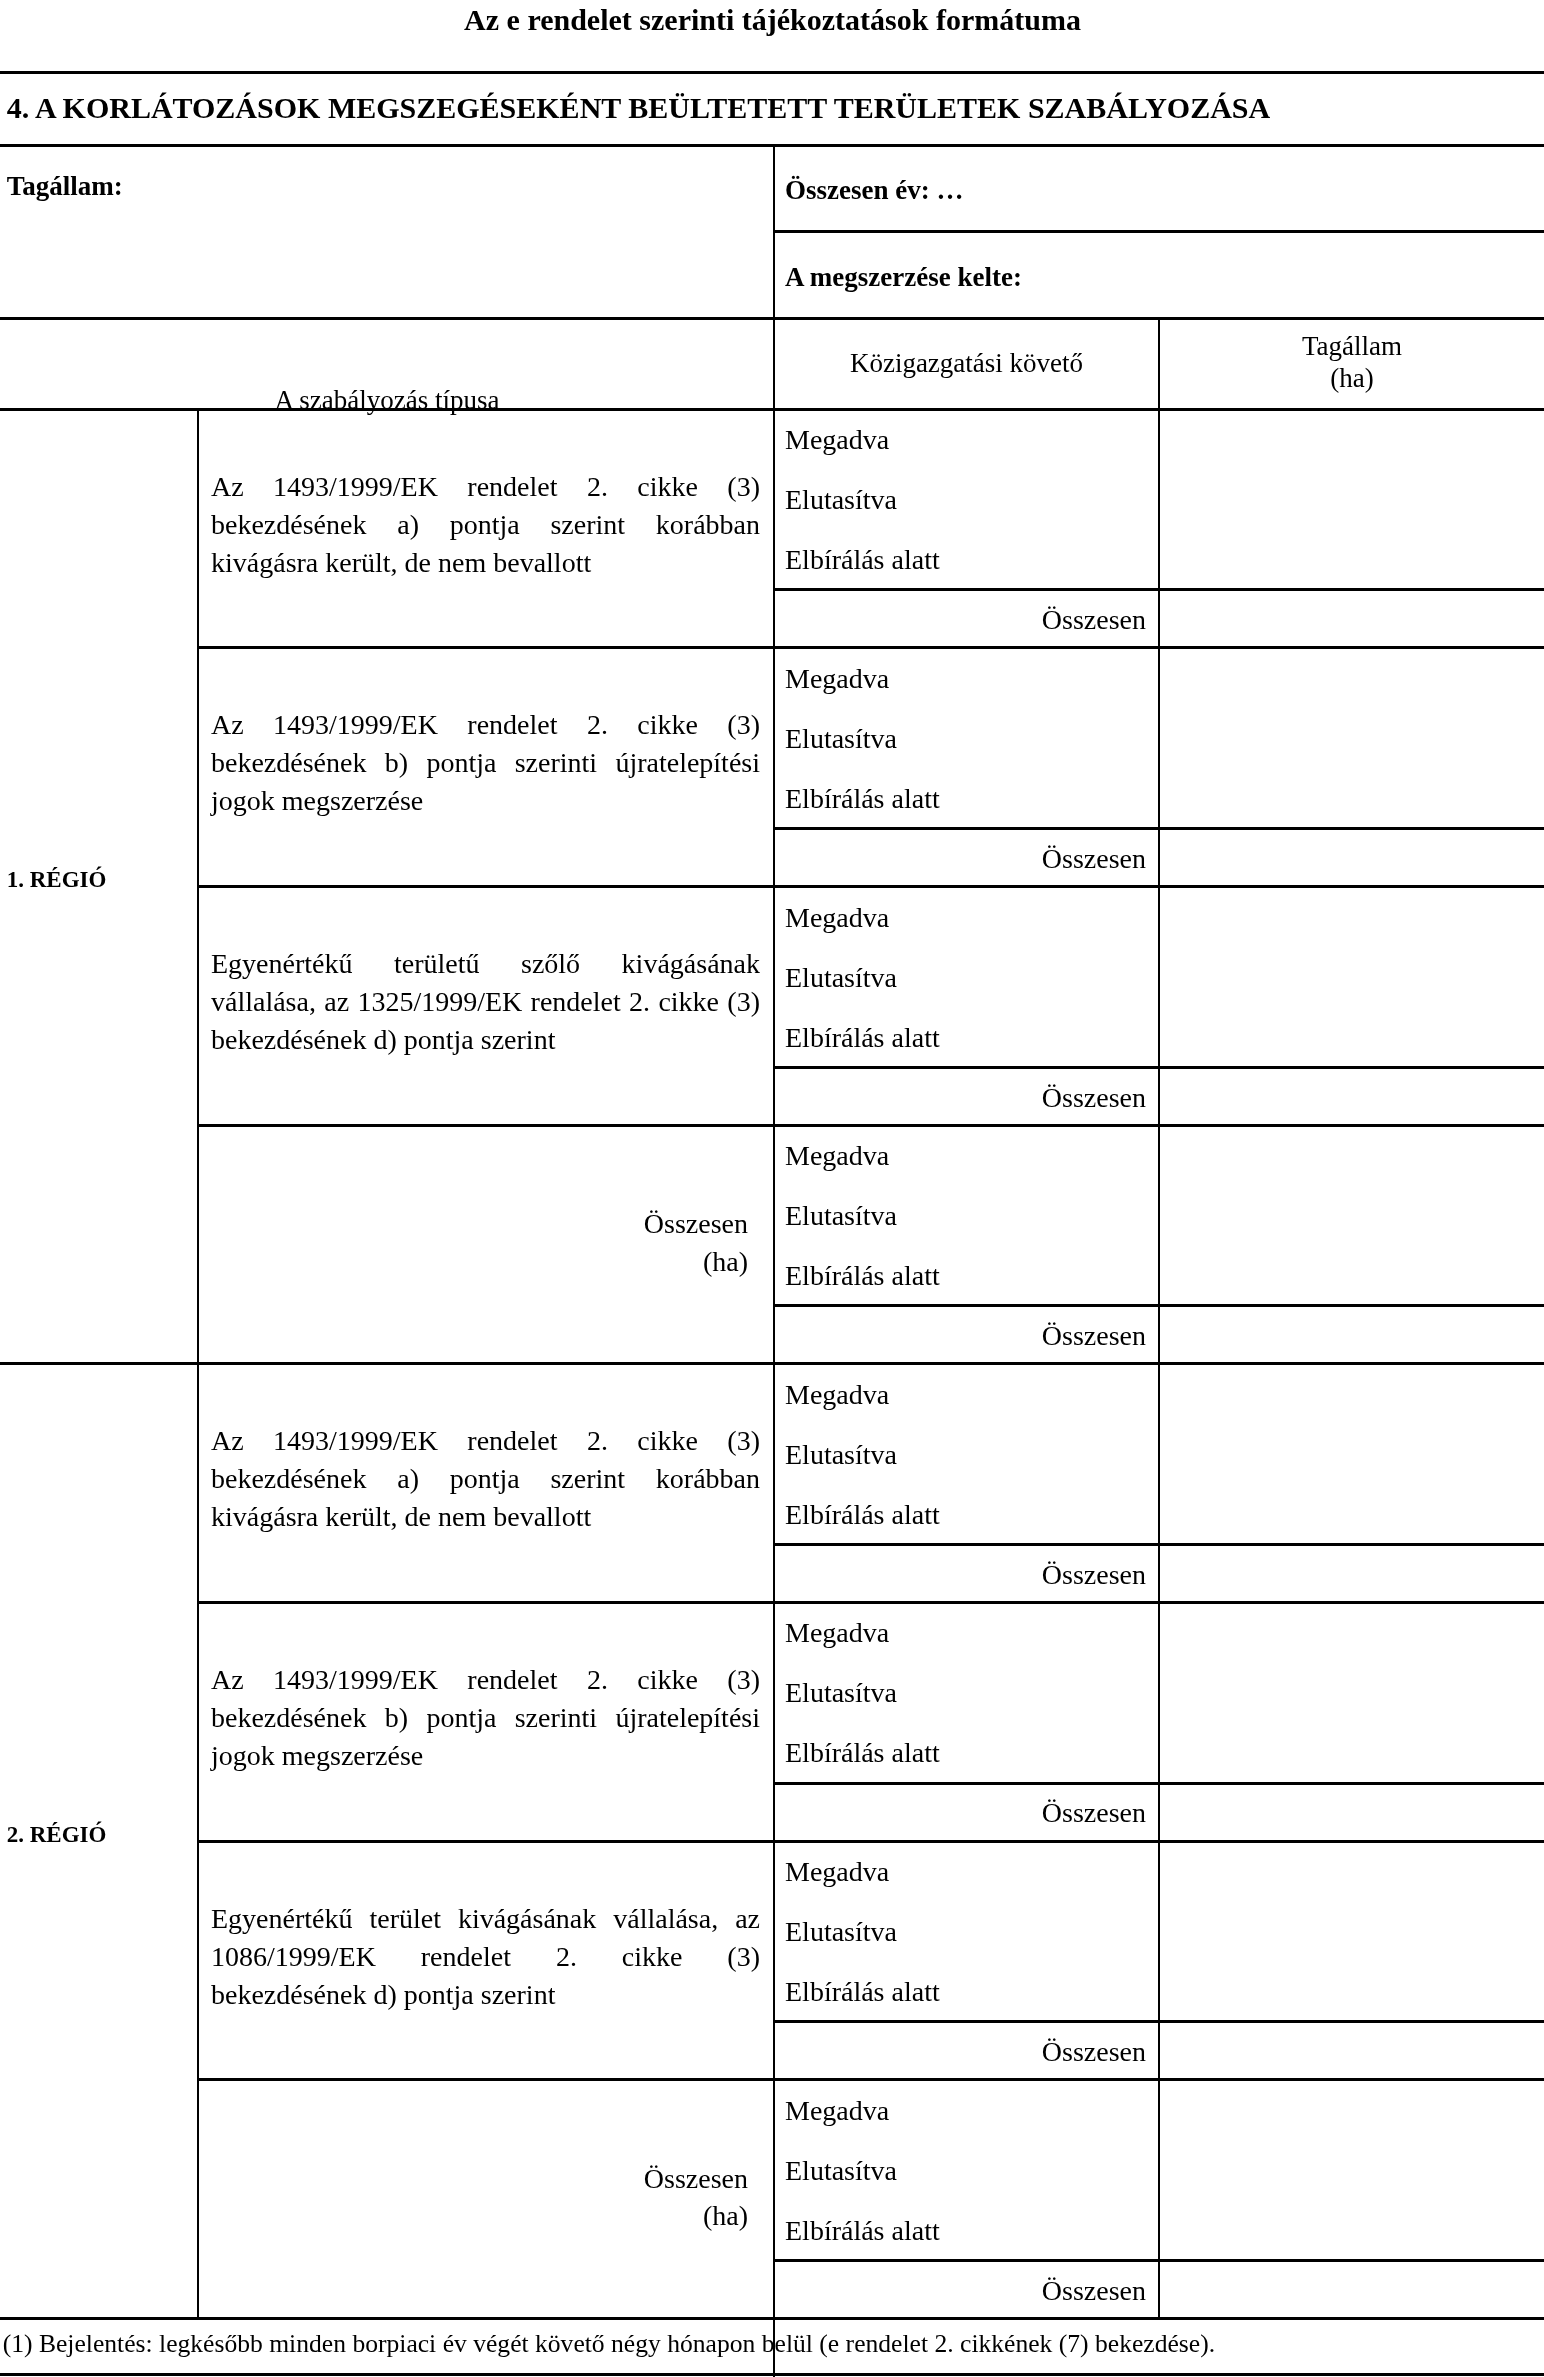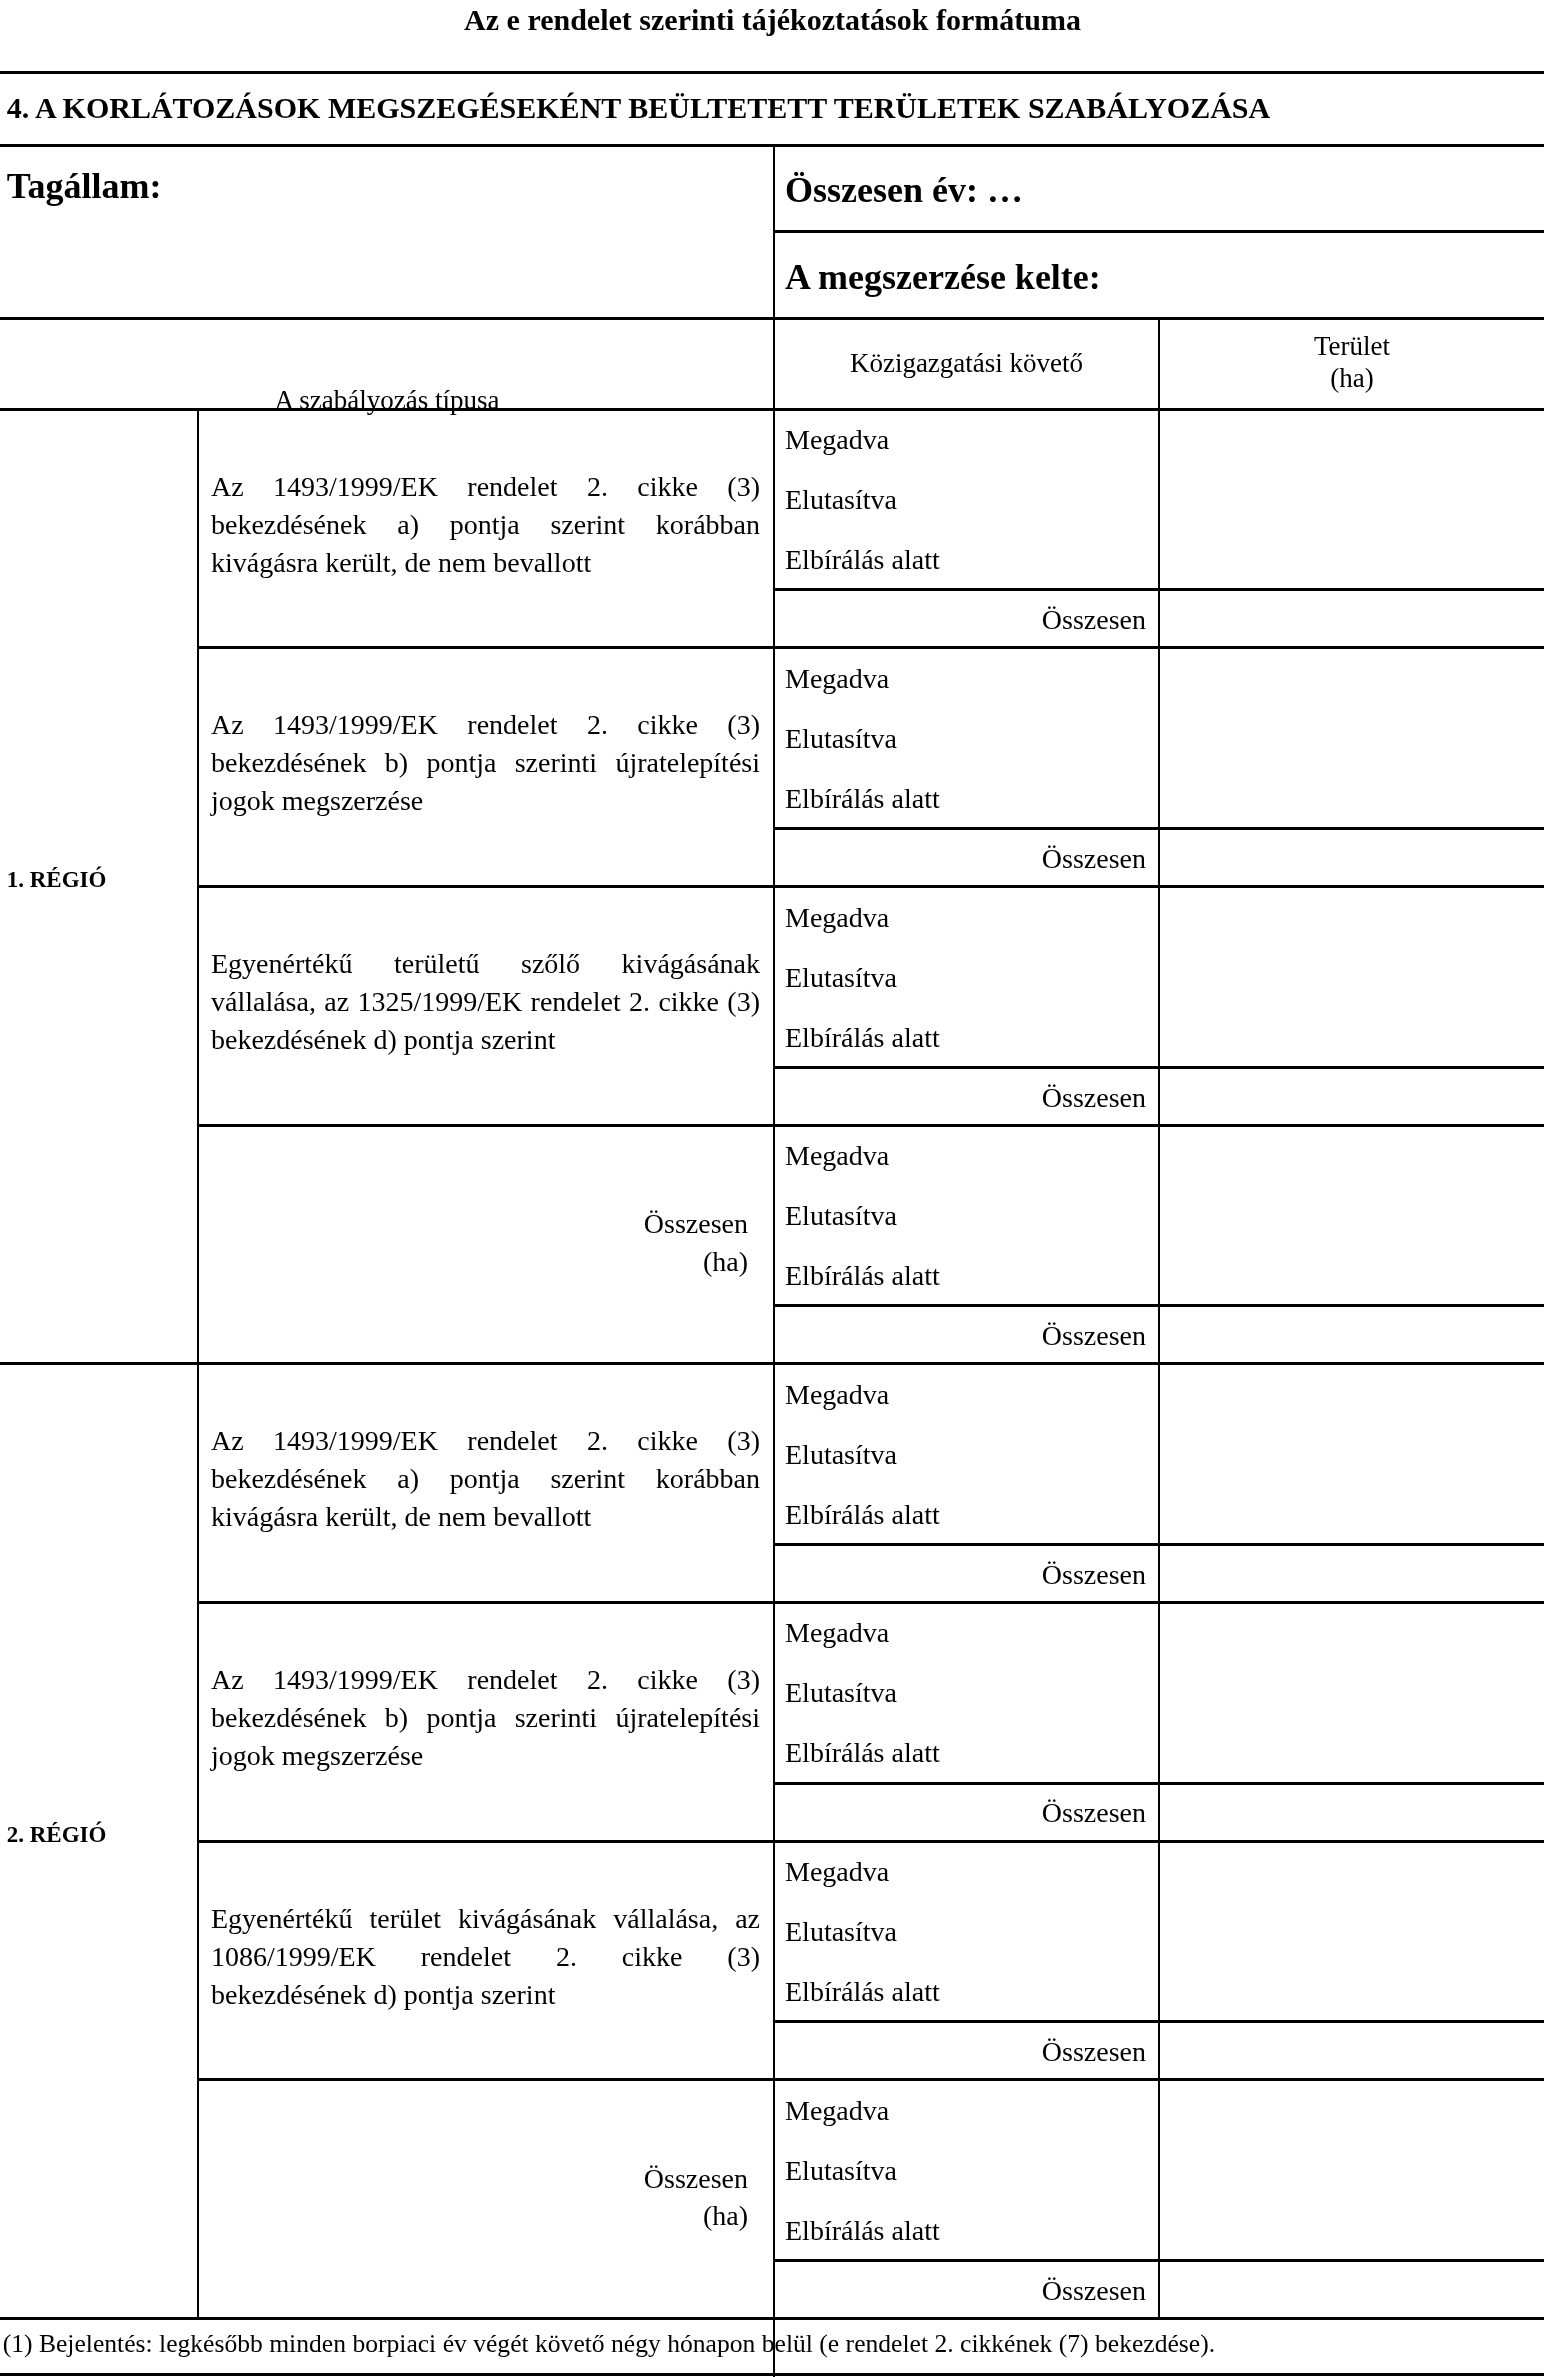--- a/index.html
+++ b/index.html
@@ -9,7 +9,7 @@
   .vline { position: absolute; width: 2px; background: #000; }
   .title { position: absolute; top: 0; left: 0; width: 1545px; text-align: center; font-weight: bold; font-size: 30px; line-height: 40px; top: 0px; }
   .section-heading { position: absolute; left: 6.7px; top: 88px; font-weight: bold; font-size: 30px; line-height: 40px; letter-spacing: 0px; }
-  .label-bold { position: absolute; font-weight: bold; font-size: 36px; line-height: 34px; }
+  .label-bold { position: absolute; font-weight: bold; font-size: 27px; line-height: 34px; }
   .hdr { position: absolute; font-size: 27px; line-height: 32px; text-align: center; }
   .type-text { position: absolute; left: 211px; width: 549px; font-size: 28px; line-height: 38px; text-align: justify; text-align-last: left; }
   .status { position: absolute; left: 785px; font-size: 28px; line-height: 34px; }

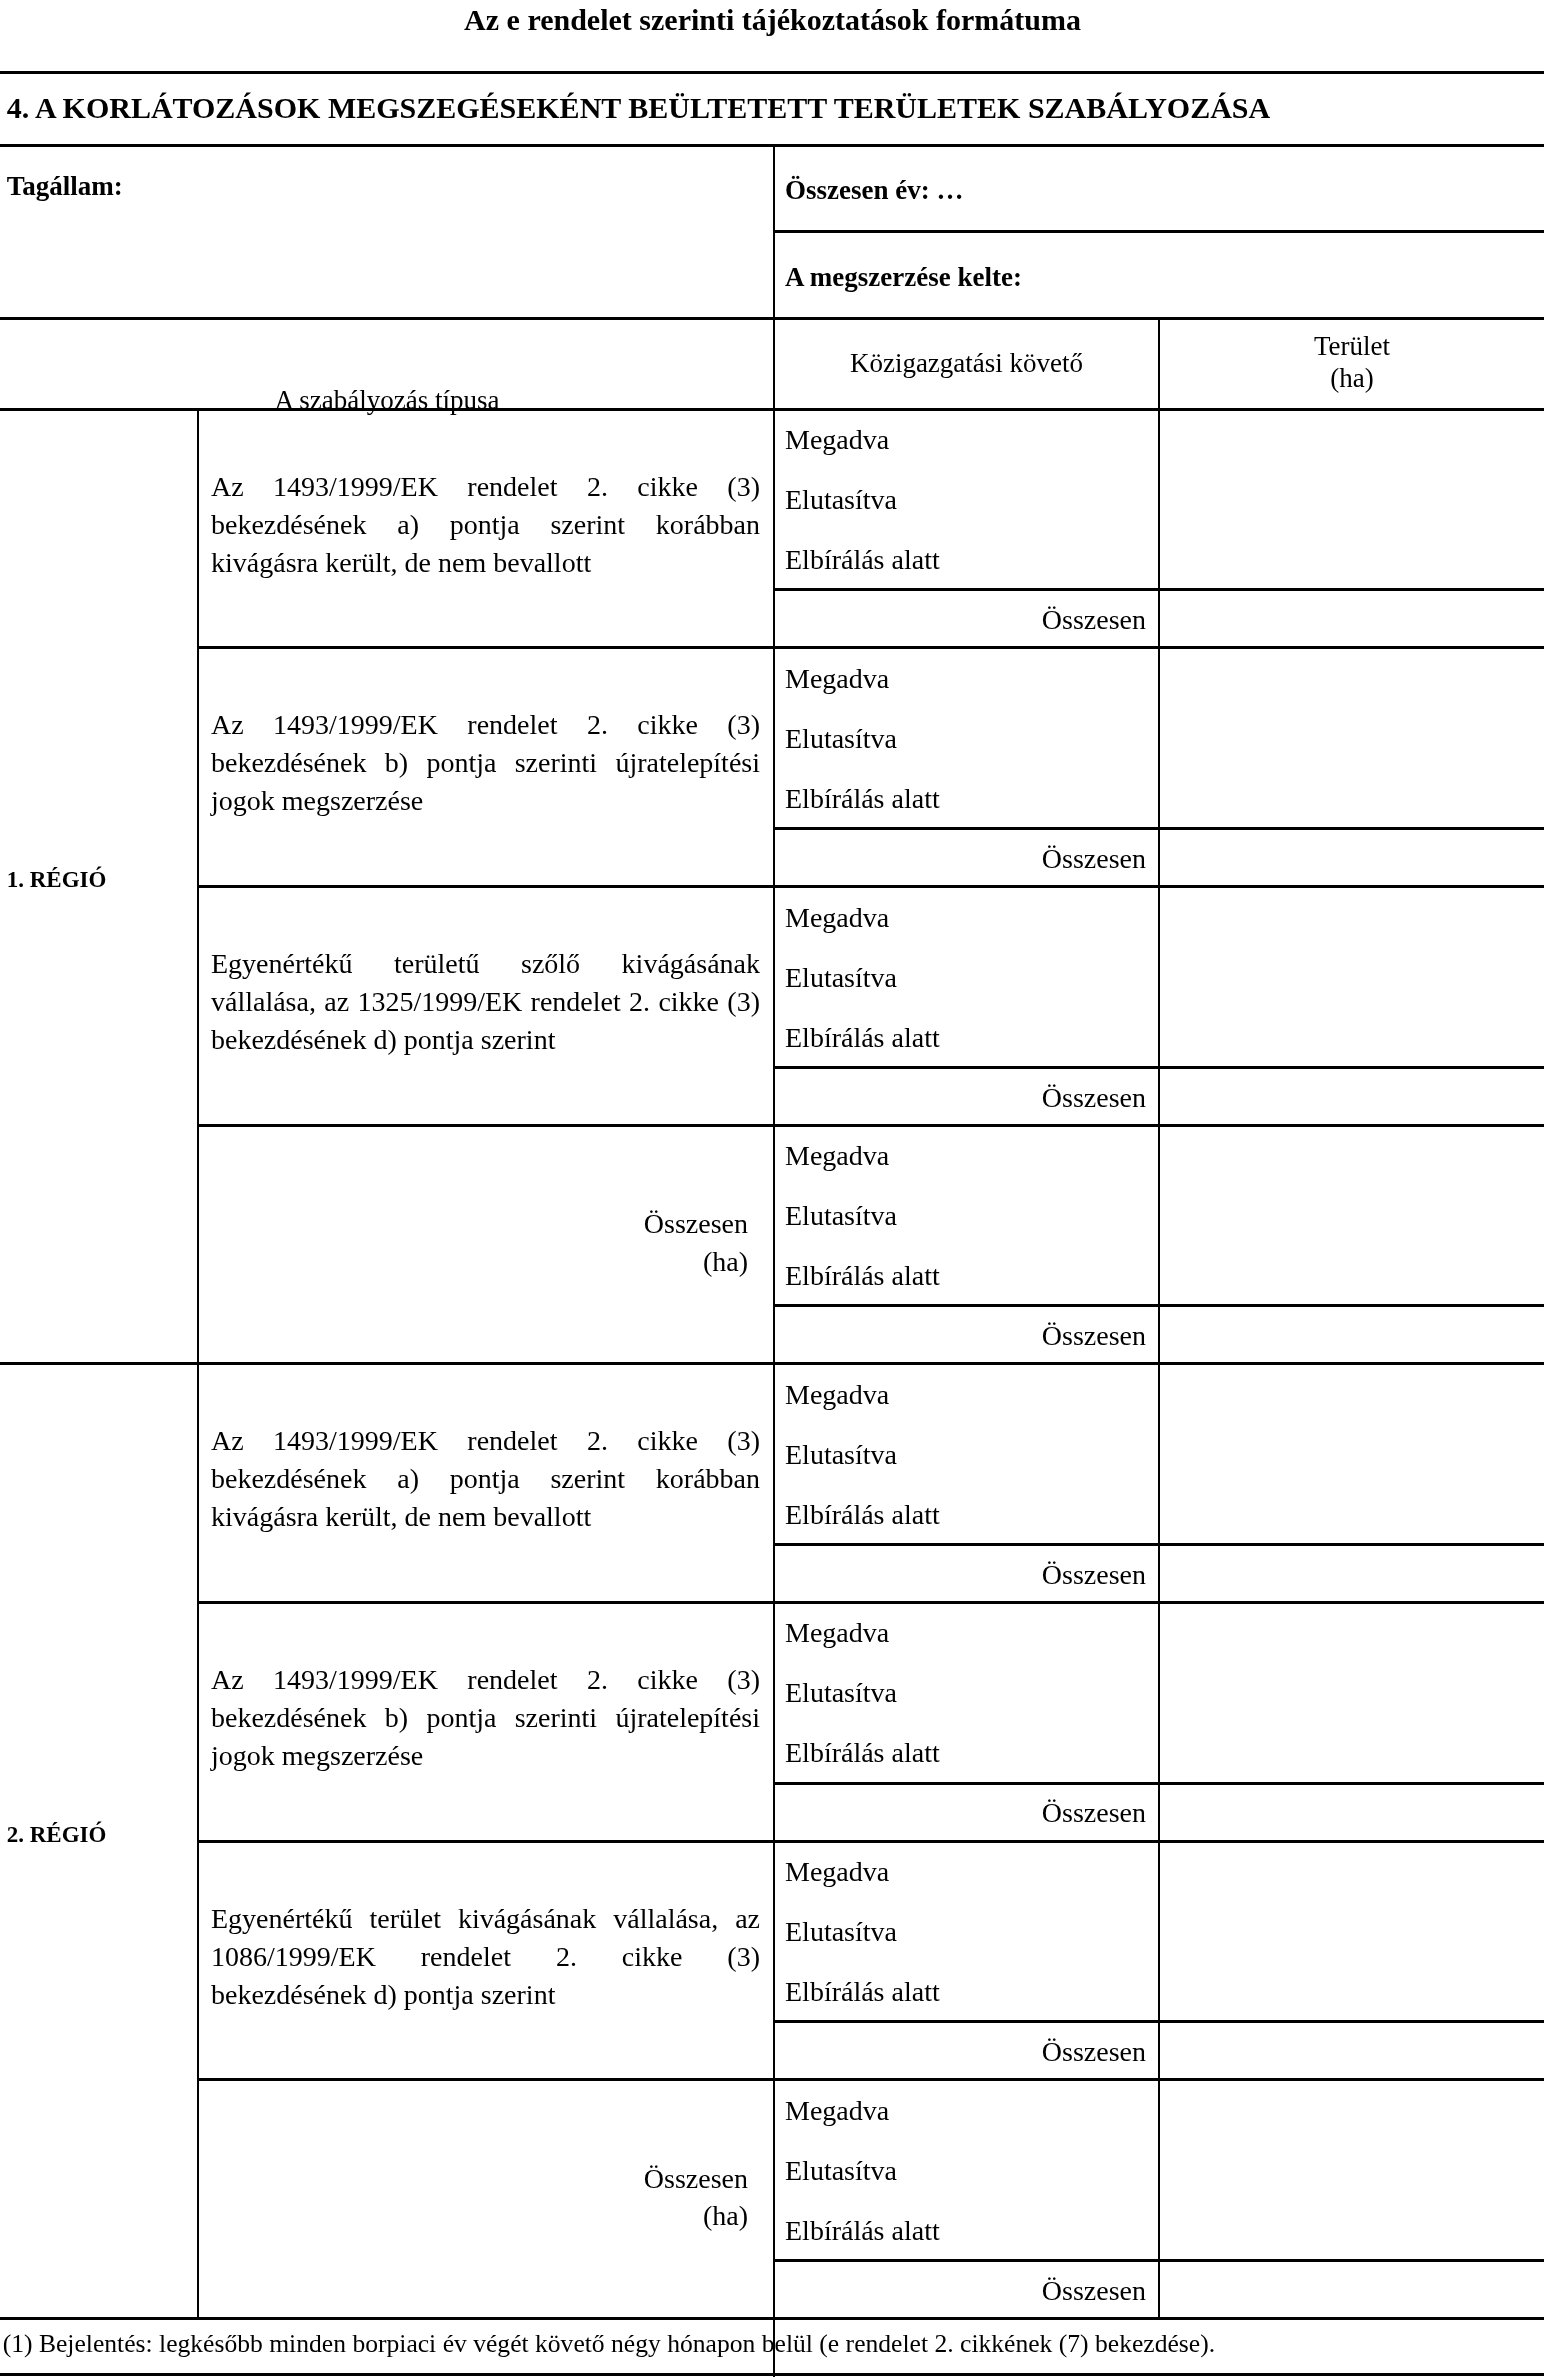--- a/index.html
+++ b/index.html
@@ -38,7 +38,7 @@
 <div class="hdr" style="left:774px; width:385px; top:347px;">Közigazgatási követő</div>
 <div class="vline" style="left:1158px; top:319px; height:1999px;"></div>
 <div class="hdr" style="left:1159px; width:386px; top:330px;">
-  <div>Terület</div>
+  <div>Tagállam</div>
   <div>(ha)</div>
 </div>
 <div class="hline" style="top:408px;"></div>

